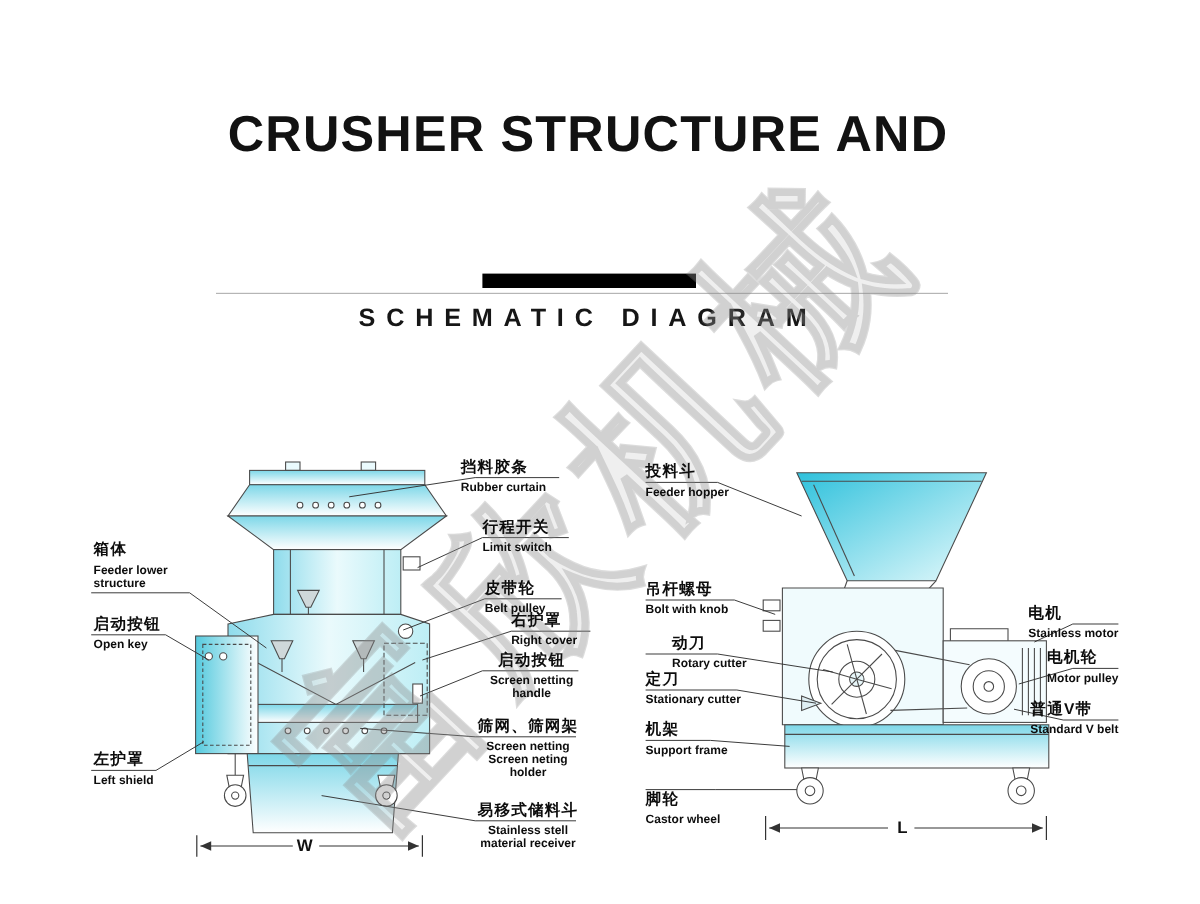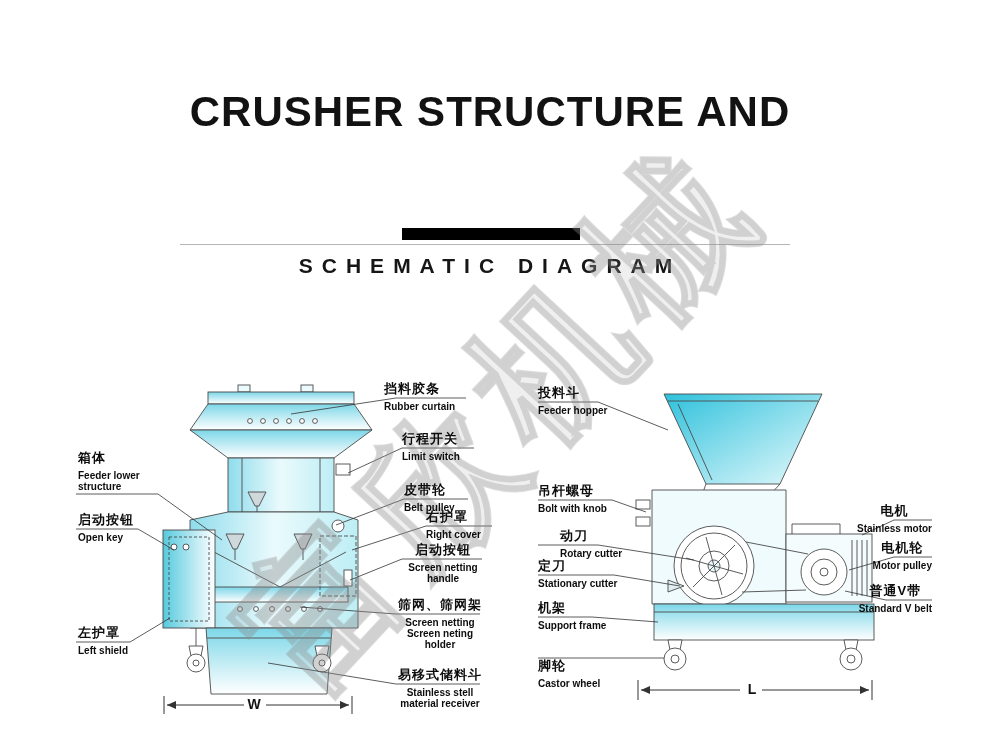--- a/index.html
+++ b/index.html
@@ -24,7 +24,7 @@
   .lbl .en{font-size:10px;font-weight:bold;line-height:11px;margin-top:4px;}
   .lbl .en + .en{margin-top:0;}
   .lbl.c{text-align:center;}
-  .lbl.r{text-align:center;}
+  .lbl.r{text-align:left;}
   .dim{position:absolute;z-index:3;font-size:14px;font-weight:bold;text-align:center;color:#111;}
 </style>
 </head>

